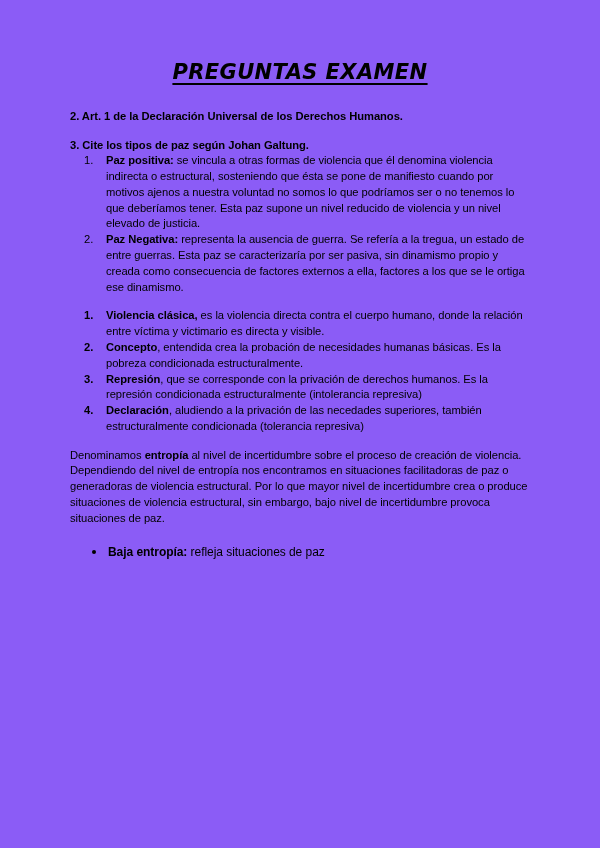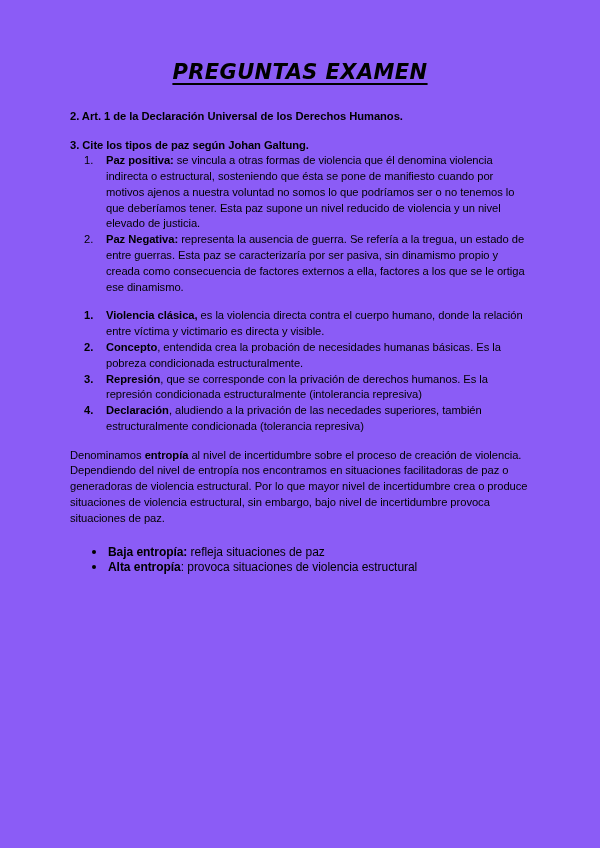--- a/index.html
+++ b/index.html
@@ -170,9 +170,6 @@
         <li>
           <span class="bullet"></span><span class="lead">Baja entropía:</span><span> refleja situaciones de paz</span>
         </li>
-        <li>
-          <span class="bullet"></span><span class="lead">Alta entropía</span><span>: provoca situaciones de violencia estructural</span>
-        </li>
       </ul>
     </div>
 

